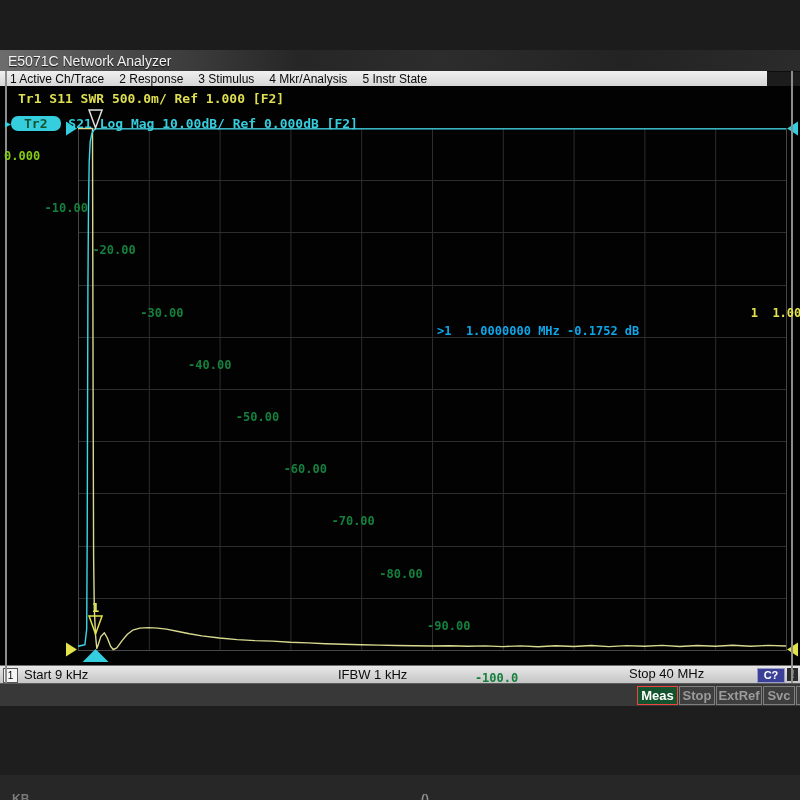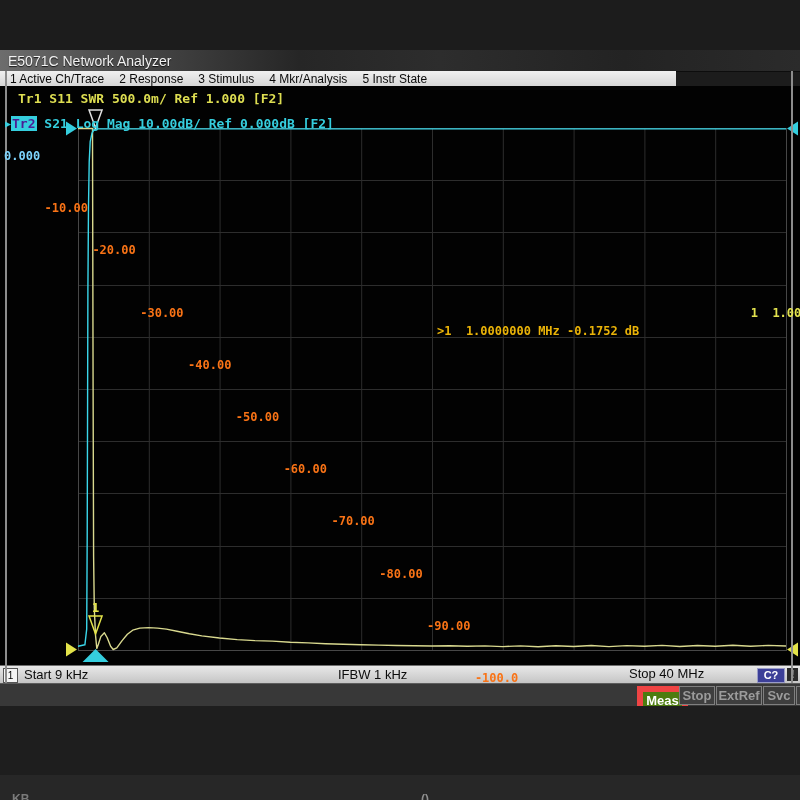--- a/index.html
+++ b/index.html
@@ -11,7 +11,7 @@
     border-bottom:1px solid #0d0d0d;}
   .titlebar .ttext{position:absolute;left:8px;top:3px;color:#f2f2f2;font-size:14px;
     text-shadow:0 1px 1px rgba(0,0,0,.8);white-space:nowrap;}
-  .menubar{position:absolute;left:0;top:71px;width:676px;height:15px;
+  .menubar{position:absolute;left:0;top:71px;width:767px;height:15px;
     background:linear-gradient(#f0f0f0,#d6d6d6);border-bottom:1px solid #8a8a8a;
     display:flex;align-items:center;}
   .menubar .mitem{color:#0a0a0a;font-size:12px;margin-right:15px;white-space:nowrap;cursor:default;}

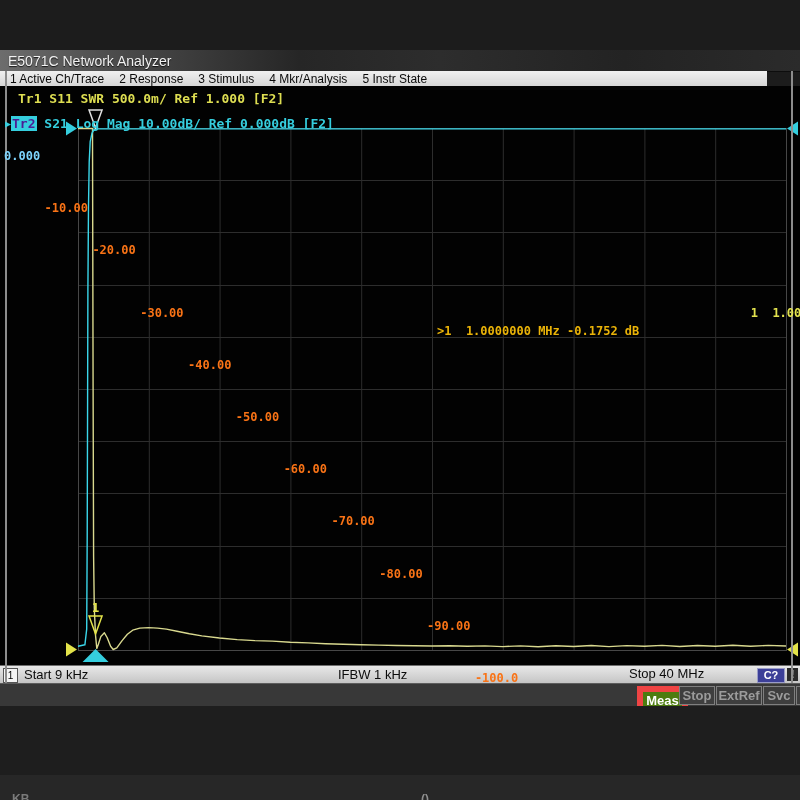--- a/index.html
+++ b/index.html
@@ -23,7 +23,7 @@
     white-space:pre;line-height:13px;}
   .tr1row{top:6px;left:18px;color:#dede52;}
   .tr2row{top:18px;left:5px;color:#35cede;}
-  .tr2box{background:#35cede;color:#4c1d95;padding:0 1px;}
+  .tr2box{background:#35cede;color:#14532d;padding:0 13px;border-radius:7px;}
   .tr-arrow{color:#35cede;font-size:10px;vertical-align:1px;}
   .ylab{position:absolute;width:70px;left:4px;text-align:right;font-size:12px;font-weight:700;
     color:#f97316;line-height:16px;}

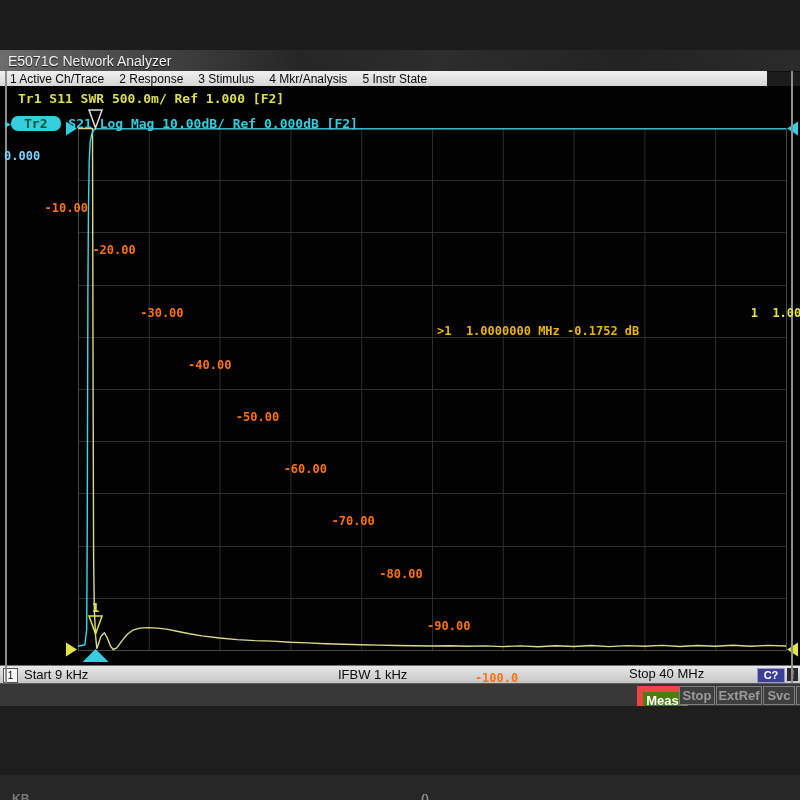--- a/index.html
+++ b/index.html
@@ -27,7 +27,7 @@
   .tr-arrow{color:#35cede;font-size:10px;vertical-align:1px;}
   .ylab{position:absolute;width:70px;left:4px;text-align:right;font-size:12px;font-weight:700;
     color:#f97316;line-height:16px;}
-  .ylab.ref{color:#7dd3fc;}
+  .ylab.ref{color:#84cc16;}
   .mreadout{position:absolute;top:191px;font-size:12px;font-weight:700;white-space:pre;line-height:14px;}
   .mr-tr1{left:232px;color:#e3e34f;}
   .mr-tr2{left:437px;color:#eab308;}

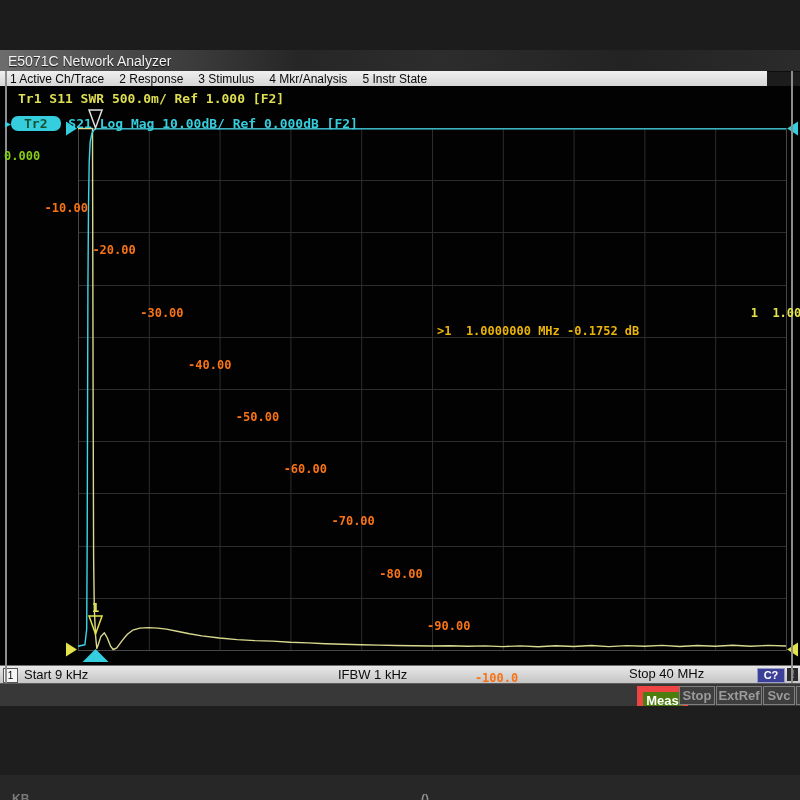--- a/index.html
+++ b/index.html
@@ -26,7 +26,7 @@
   .tr2box{background:#35cede;color:#14532d;padding:0 13px;border-radius:7px;}
   .tr-arrow{color:#35cede;font-size:10px;vertical-align:1px;}
   .ylab{position:absolute;width:70px;left:4px;text-align:right;font-size:12px;font-weight:700;
-    color:#f97316;line-height:16px;}
+    color:#15803d;line-height:16px;}
   .ylab.ref{color:#84cc16;}
   .mreadout{position:absolute;top:191px;font-size:12px;font-weight:700;white-space:pre;line-height:14px;}
   .mr-tr1{left:232px;color:#e3e34f;}

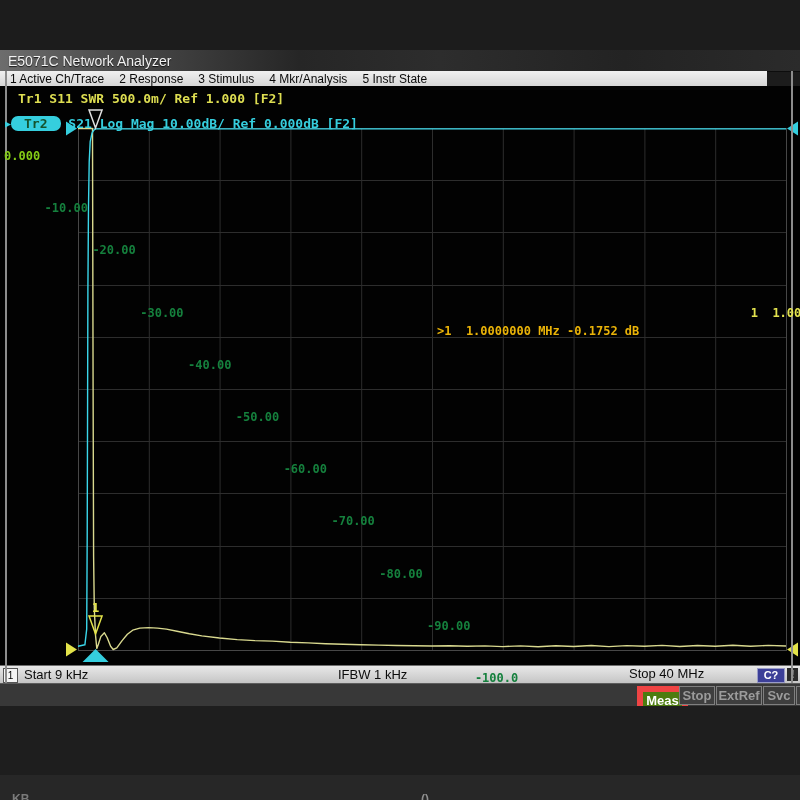--- a/index.html
+++ b/index.html
@@ -30,7 +30,7 @@
   .ylab.ref{color:#84cc16;}
   .mreadout{position:absolute;top:191px;font-size:12px;font-weight:700;white-space:pre;line-height:14px;}
   .mr-tr1{left:232px;color:#e3e34f;}
-  .mr-tr2{left:437px;color:#eab308;}
+  .mr-tr2{left:437px;color:#0ea5e9;}
   #plot-svg{position:absolute;left:0;top:0;width:800px;height:800px;pointer-events:none;}
   .overlay-text{position:relative;z-index:2;}
   

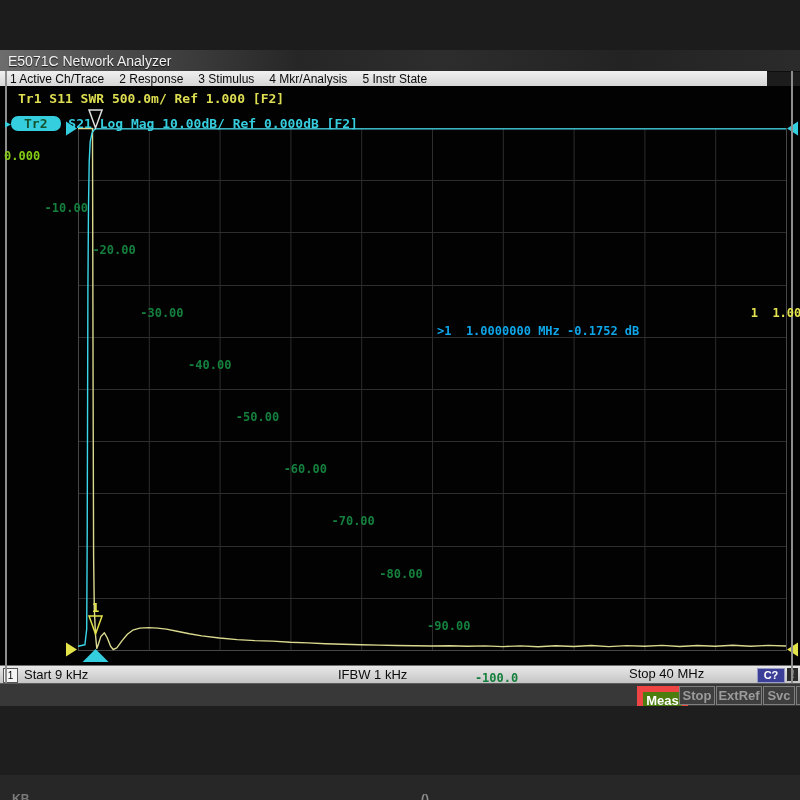--- a/index.html
+++ b/index.html
@@ -53,7 +53,7 @@
   .skey{position:absolute;top:2px;height:17px;font-size:13px;font-weight:700;text-align:center;
     line-height:17px;cursor:default;}
   .skey.inactive{background:#3e3e3e;border:1px solid #7f7f7f;color:#9b9b9b;}
-  .skey.active{background:#4d7c0f;border:6px solid #ef4444;color:#ffffff;}
+  .skey.active{background:#14532d;border:1px solid #ef4444;color:#ffffff;}
   .k-meas{left:637px;width:39px;}
   .k-stop{left:679px;width:34px;}
   .k-extref{left:716px;width:44px;}

